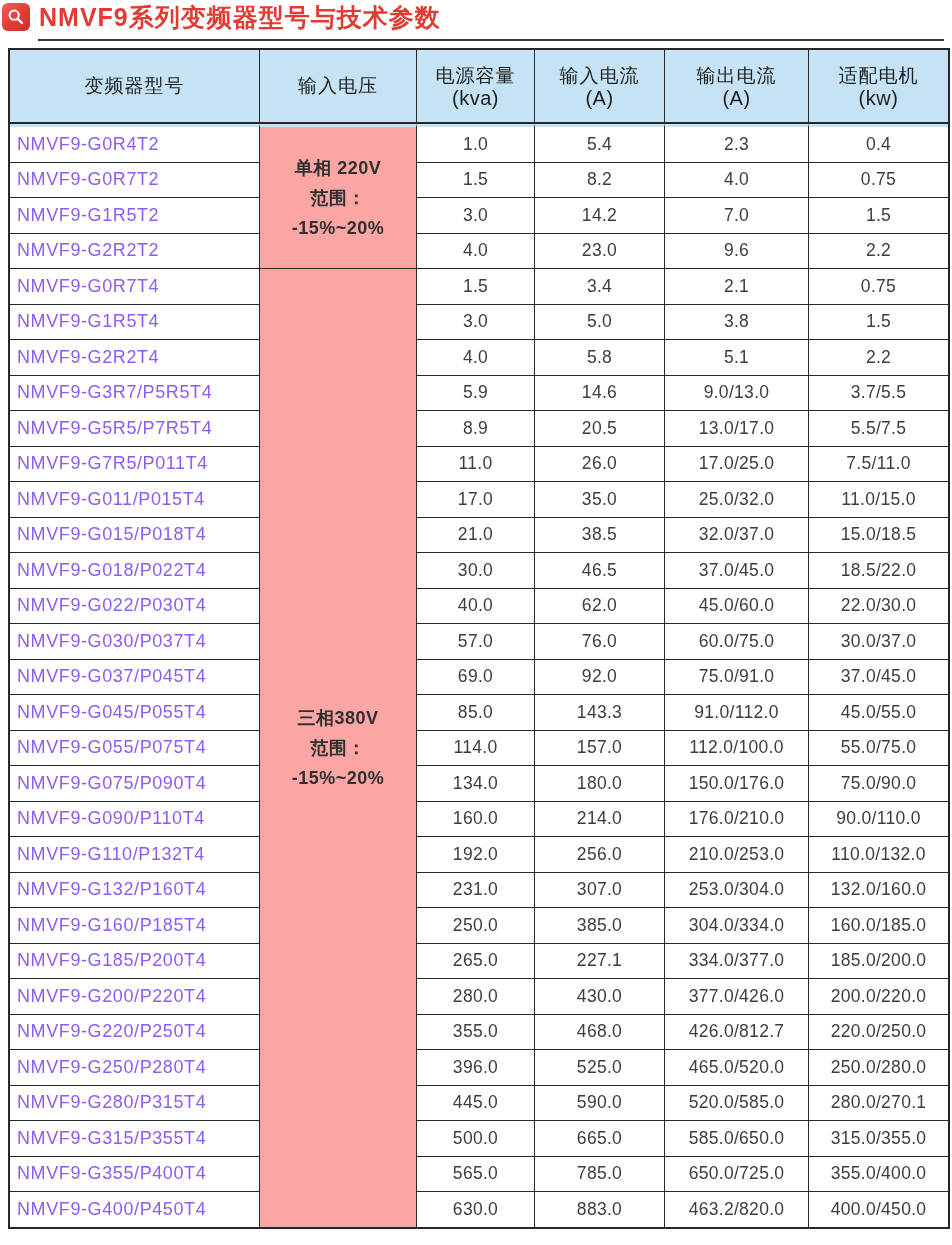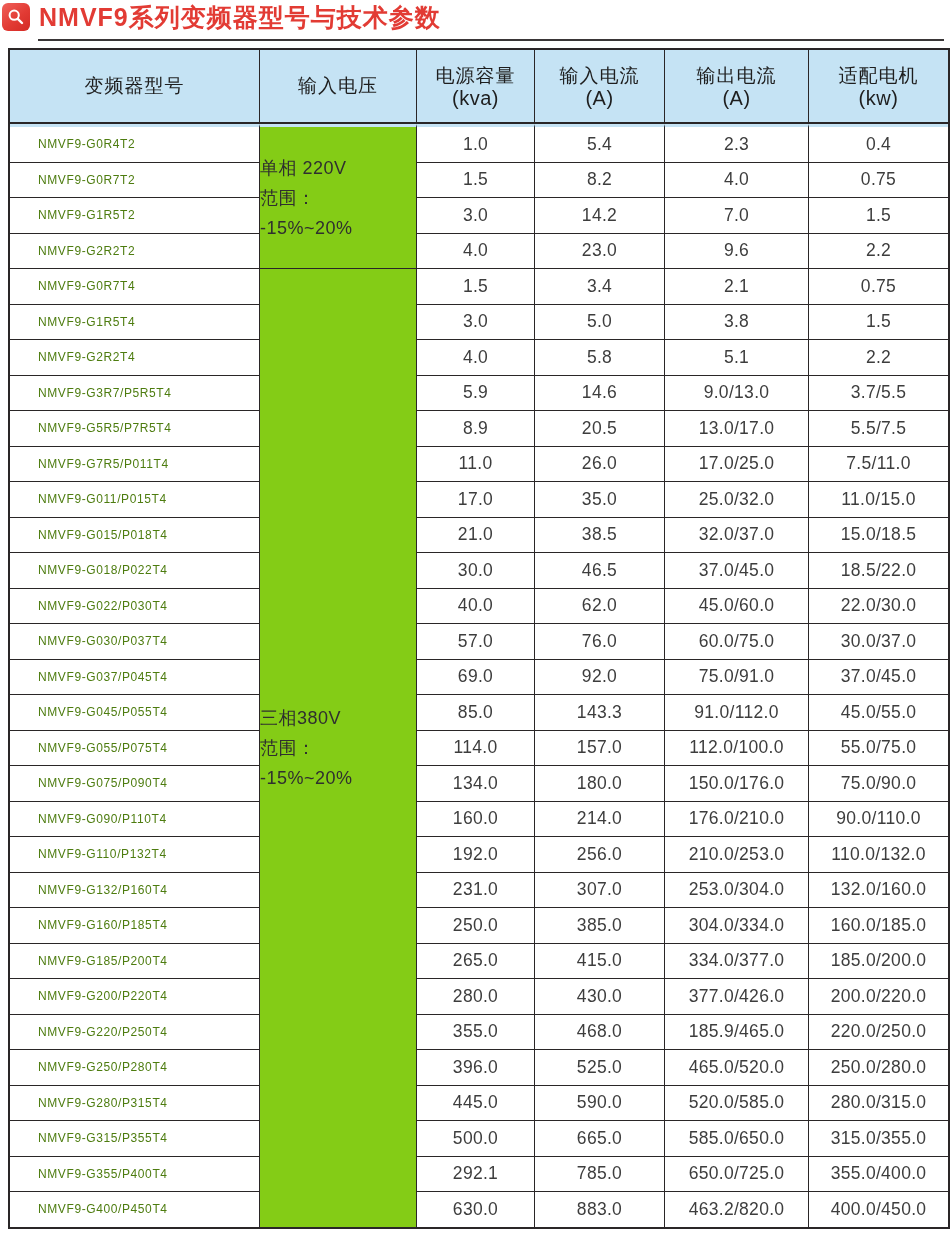--- a/index.html
+++ b/index.html
@@ -88,10 +88,10 @@
 
   td.cell-model {
     text-align: left;
-    padding-left: 28px;
+    padding-left: 7px;
     letter-spacing: 0.6px;
-    font-size: 12px;
-    color: #4d7c0f;
+    font-size: 18px;
+    color: #8b5cf6;
   }
   td.cell-num { text-align: center; letter-spacing: 0.3px; color: #3d3d3d; }
 

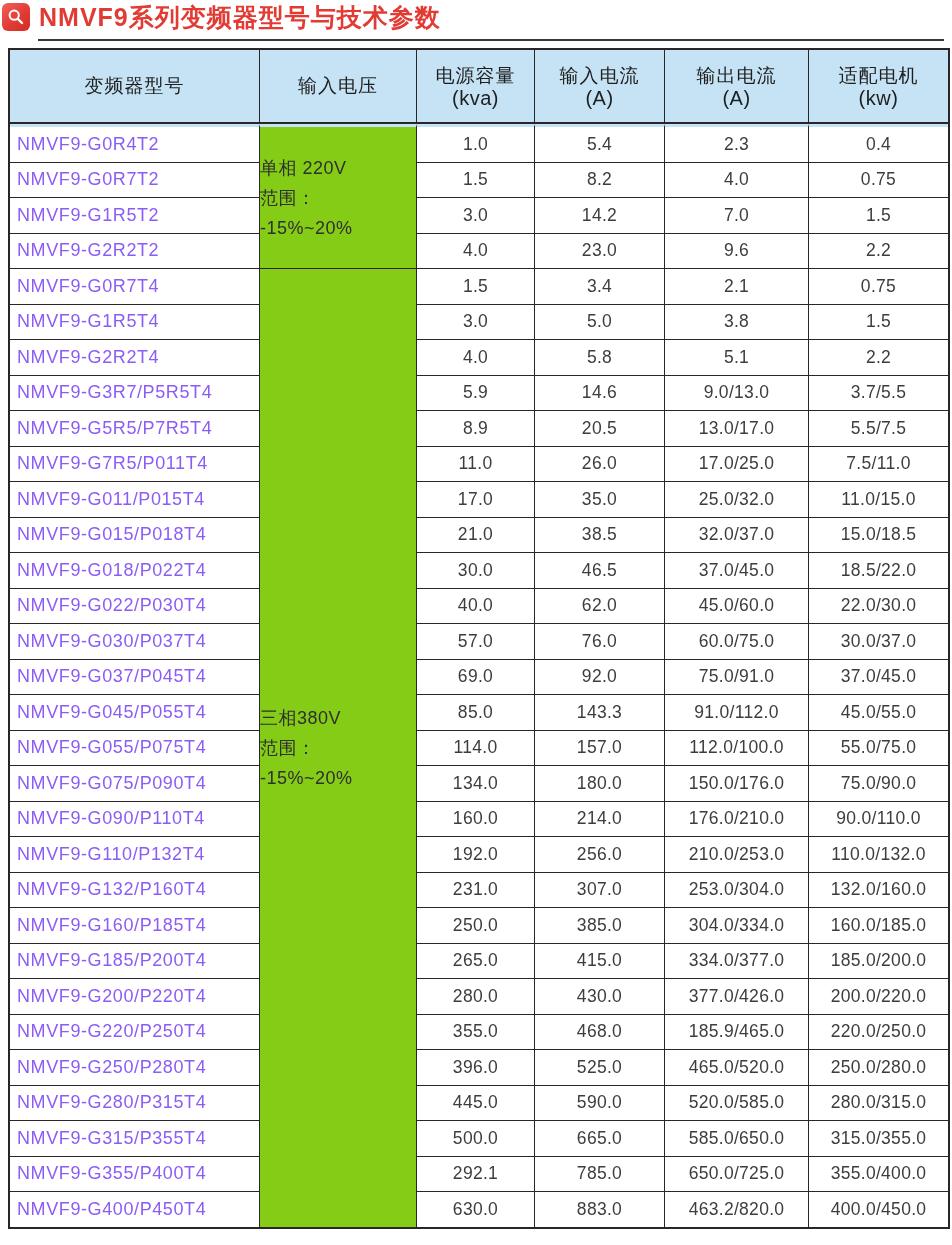--- a/index.html
+++ b/index.html
@@ -96,12 +96,13 @@
   td.cell-num { text-align: center; letter-spacing: 0.3px; color: #3d3d3d; }
 
   td.cell-voltage {
-    text-align: left;
+    text-align: center;
     vertical-align: middle;
     font-size: 18px;
     color: #2f2f2f;
     letter-spacing: 0.5px;
-    background: #84cc16;
+    background: #fca5a5;
+    font-weight: bold;
   }
   td.cell-voltage.voltage-last { border-bottom: none; }
   .voltage-line { line-height: 30px; }

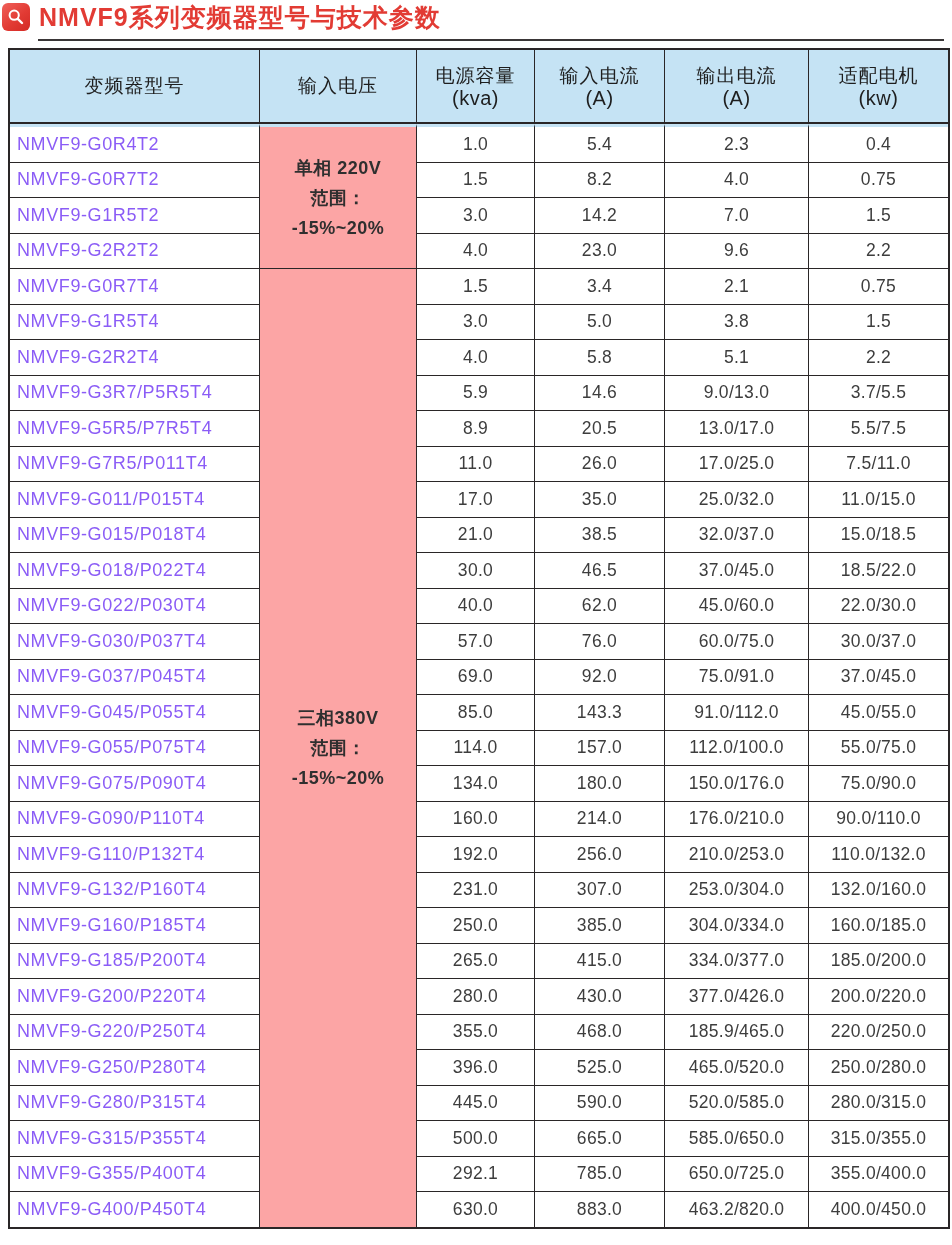--- a/index.html
+++ b/index.html
@@ -336,7 +336,7 @@
         <tr>
           <td class="cell-model">NMVF9-G185/P200T4</td>
           <td class="cell-num">265.0</td>
-          <td class="cell-num">415.0</td>
+          <td class="cell-num">227.1</td>
           <td class="cell-num">334.0/377.0</td>
           <td class="cell-num col-last">185.0/200.0</td>
         </tr>

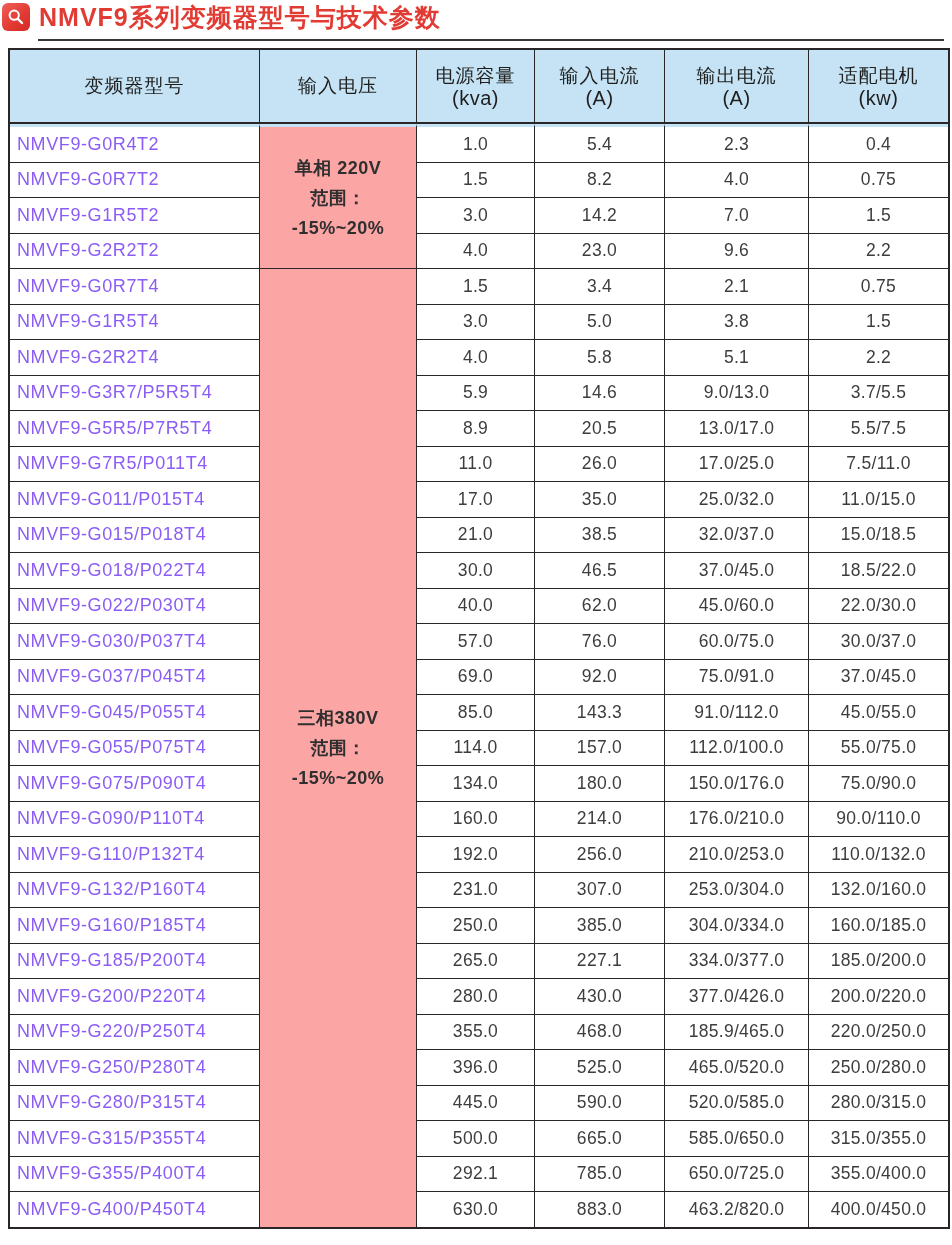--- a/index.html
+++ b/index.html
@@ -351,7 +351,7 @@
           <td class="cell-model">NMVF9-G220/P250T4</td>
           <td class="cell-num">355.0</td>
           <td class="cell-num">468.0</td>
-          <td class="cell-num">185.9/465.0</td>
+          <td class="cell-num">426.0/812.7</td>
           <td class="cell-num col-last">220.0/250.0</td>
         </tr>
         <tr>

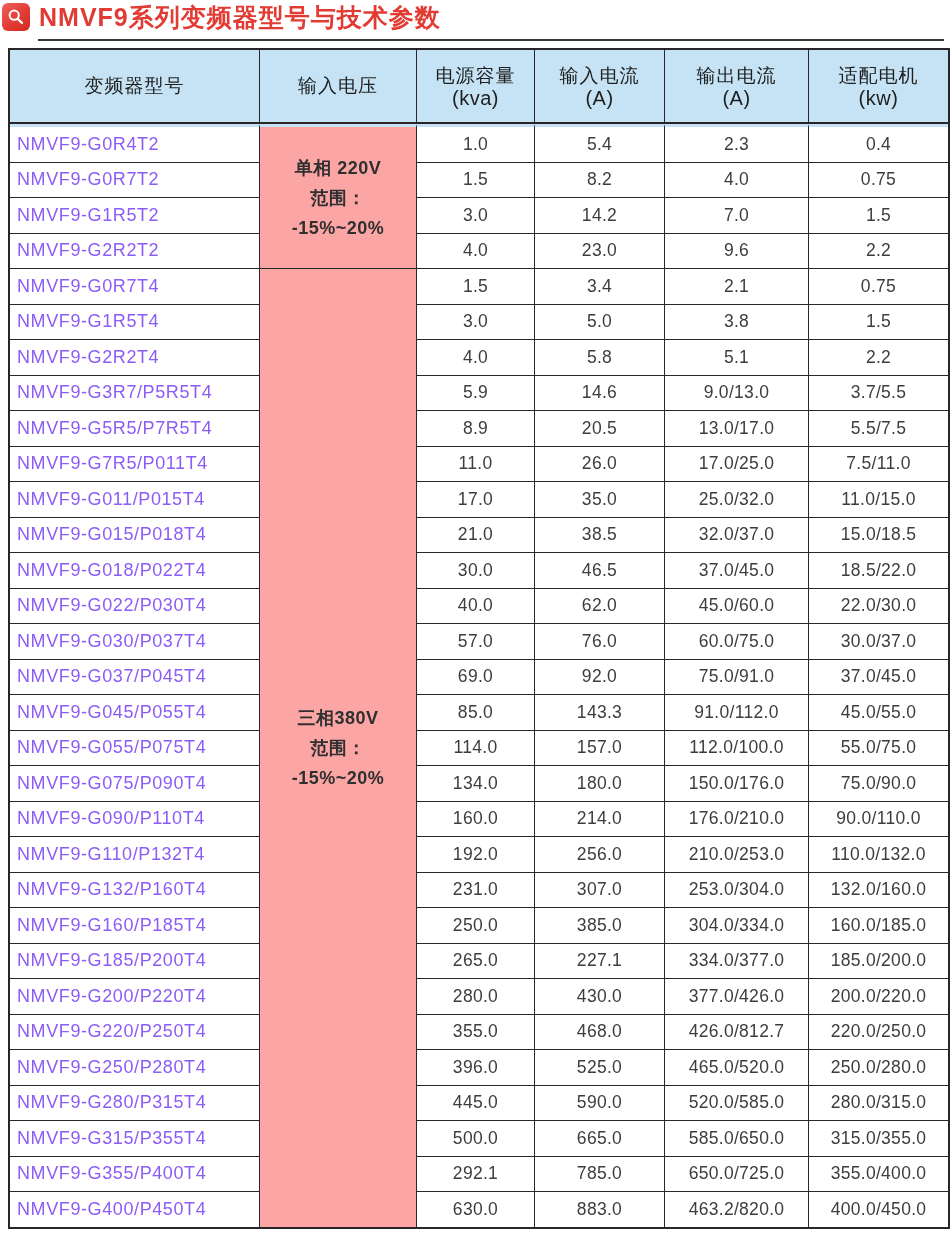--- a/index.html
+++ b/index.html
@@ -366,7 +366,7 @@
           <td class="cell-num">445.0</td>
           <td class="cell-num">590.0</td>
           <td class="cell-num">520.0/585.0</td>
-          <td class="cell-num col-last">280.0/315.0</td>
+          <td class="cell-num col-last">280.0/270.1</td>
         </tr>
         <tr>
           <td class="cell-model">NMVF9-G315/P355T4</td>

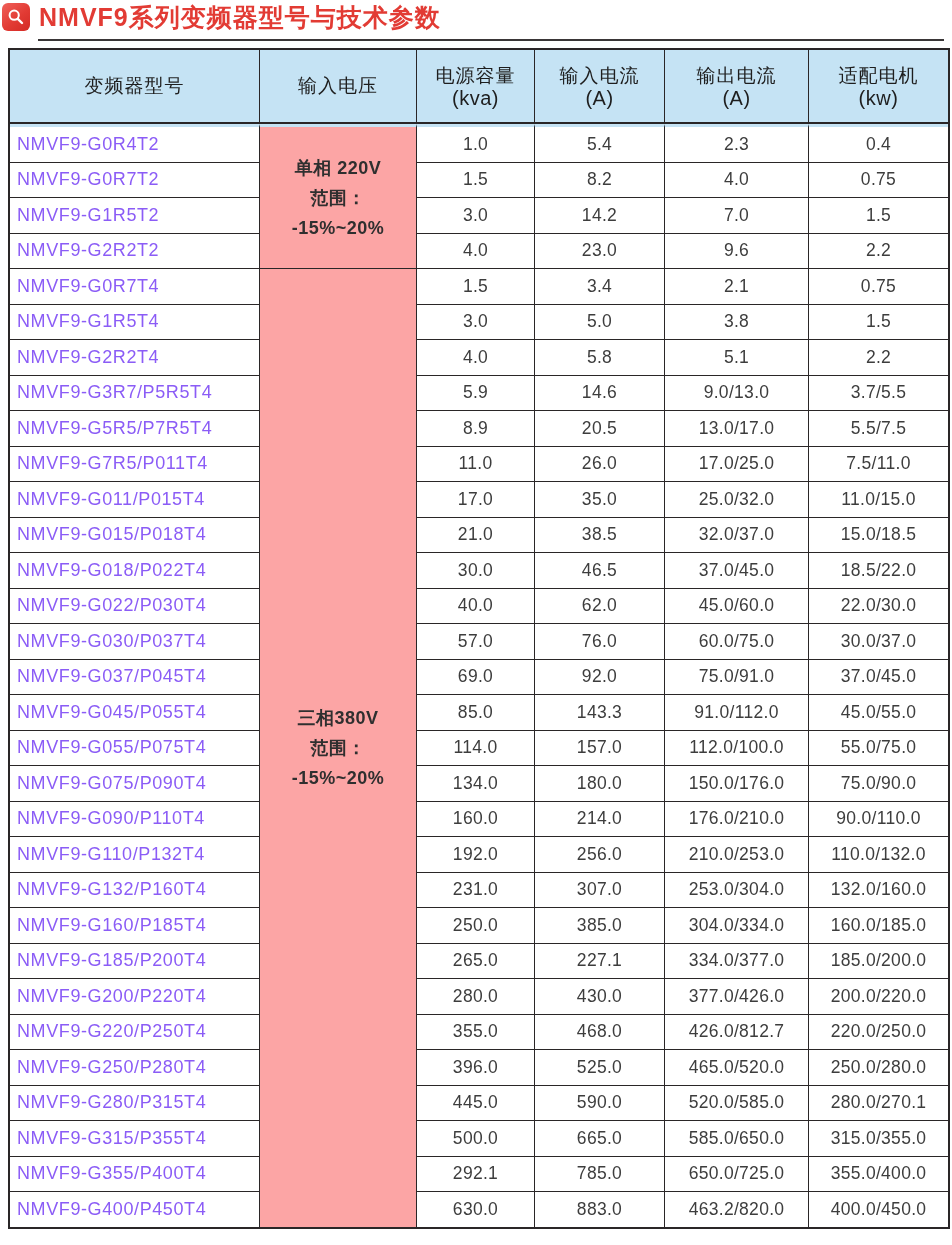--- a/index.html
+++ b/index.html
@@ -377,7 +377,7 @@
         </tr>
         <tr>
           <td class="cell-model">NMVF9-G355/P400T4</td>
-          <td class="cell-num">292.1</td>
+          <td class="cell-num">565.0</td>
           <td class="cell-num">785.0</td>
           <td class="cell-num">650.0/725.0</td>
           <td class="cell-num col-last">355.0/400.0</td>

